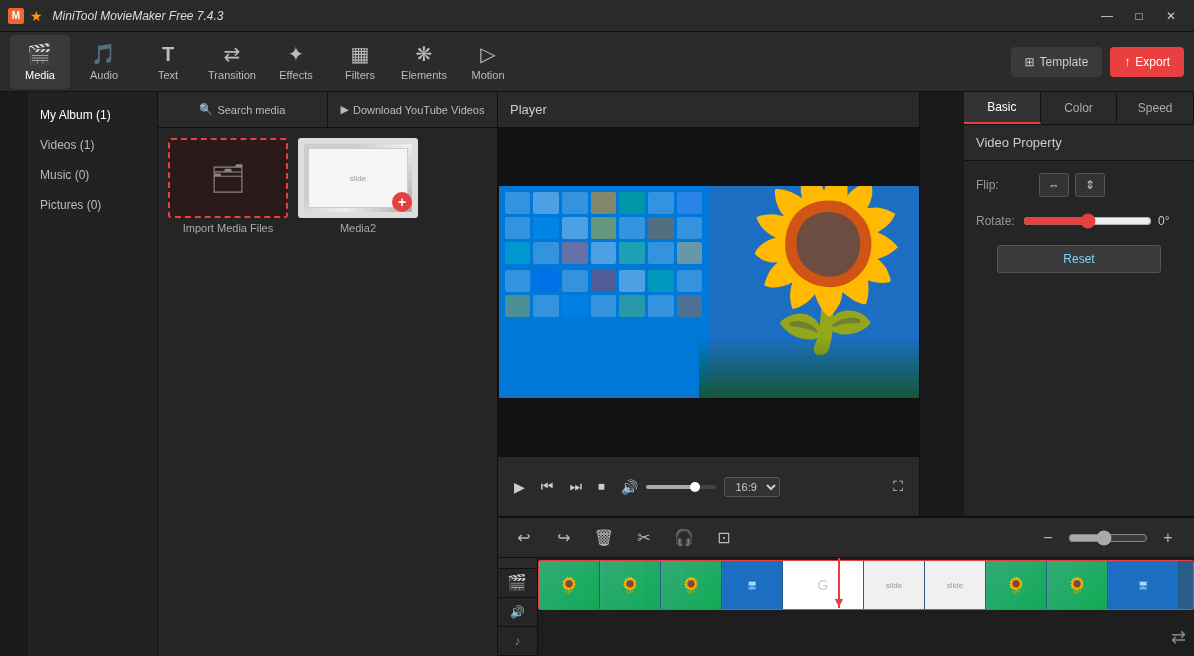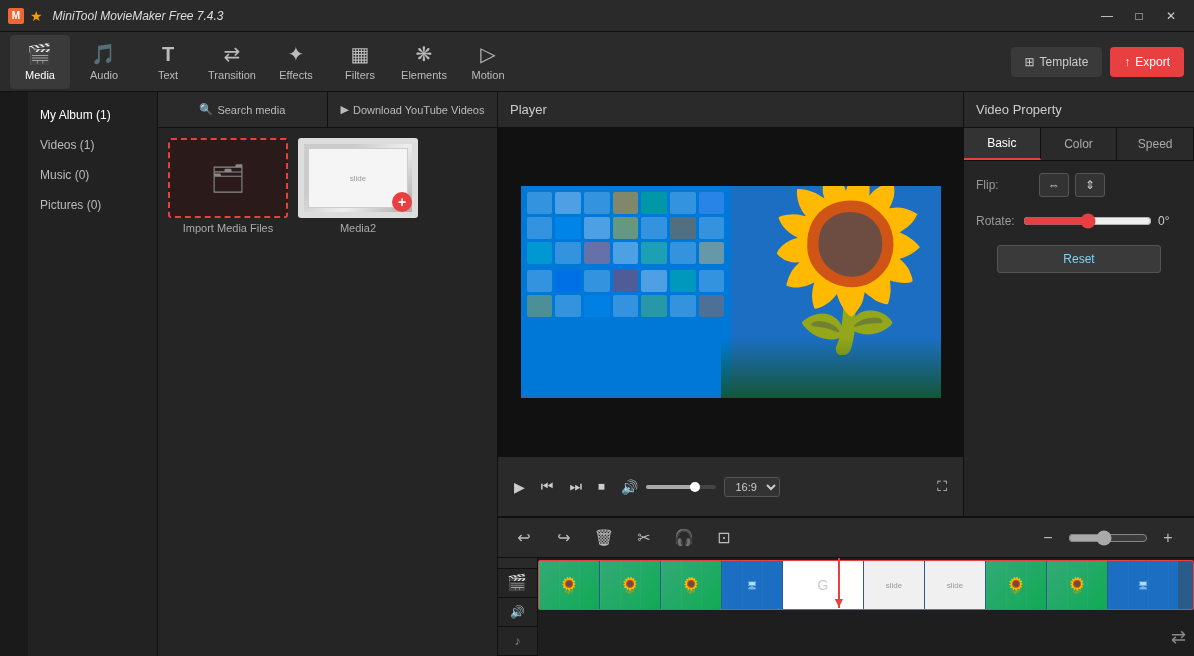--- a/index.html
+++ b/index.html
@@ -218,7 +218,7 @@
 
     
     #center-area { flex: 1; display: flex; flex-direction: column; }
-    #center-row { flex: 1; display: flex; }
+    #center-row { flex: 1; display: flex; gap: 44px; }
   </style>
 </head>
 <body>

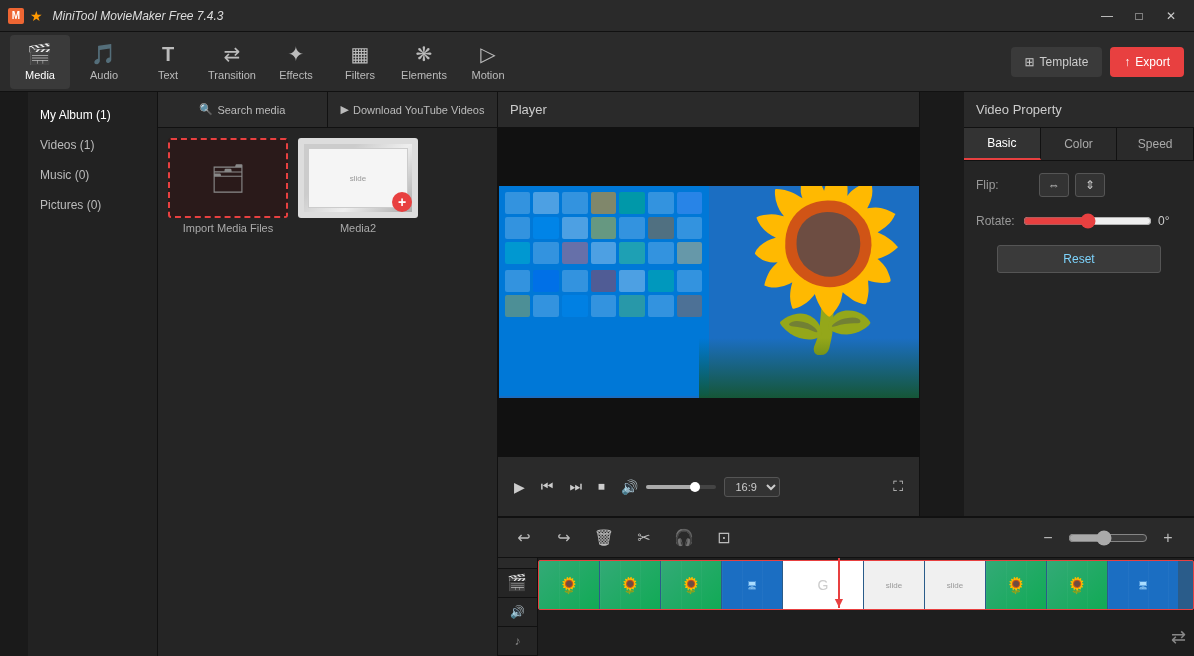--- a/index.html
+++ b/index.html
@@ -422,13 +422,13 @@
       </div>
 
       <div id="property-panel">
-        <div id="property-header">
-          <span id="property-title">Video Property</span>
-        </div>
         <div id="property-tabs">
           <button class="prop-tab active">Basic</button>
           <button class="prop-tab">Color</button>
           <button class="prop-tab">Speed</button>
+        </div>
+        <div id="property-header">
+          <span id="property-title">Video Property</span>
         </div>
         <div id="property-content">
 

